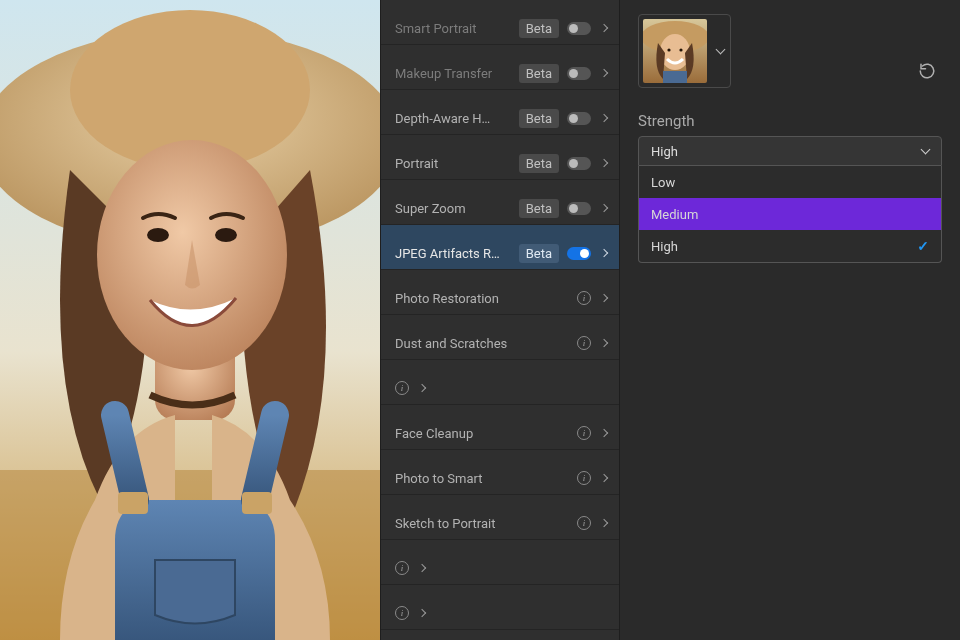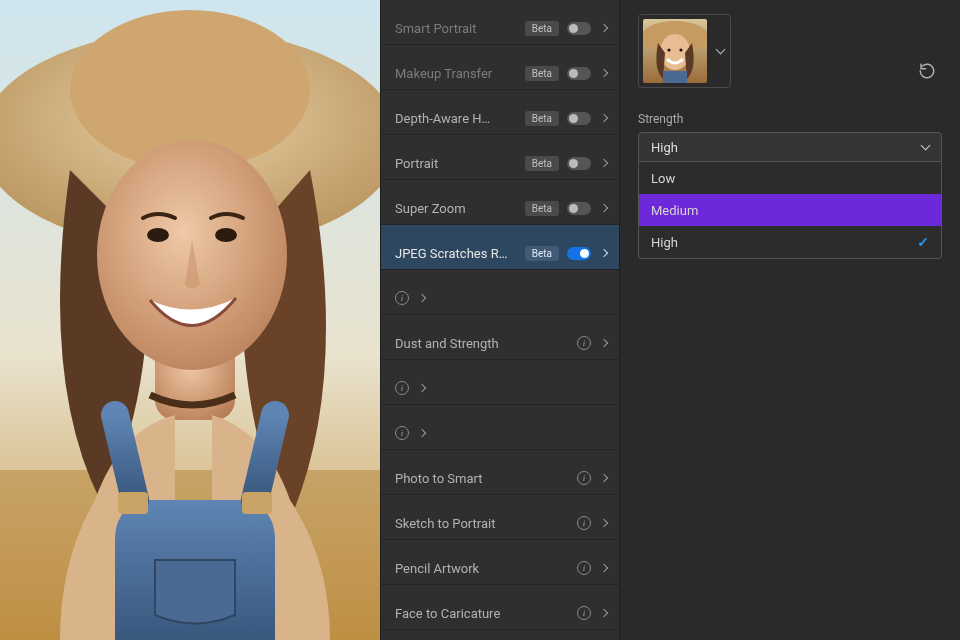--- a/index.html
+++ b/index.html
@@ -51,7 +51,7 @@
     font-size: 13px;
   }
   .badge {
-    font-size: 10px;
+    font-size: 13px;
     padding: 2px 7px;
     border-radius: 3px;
     background: #4a4a4a;

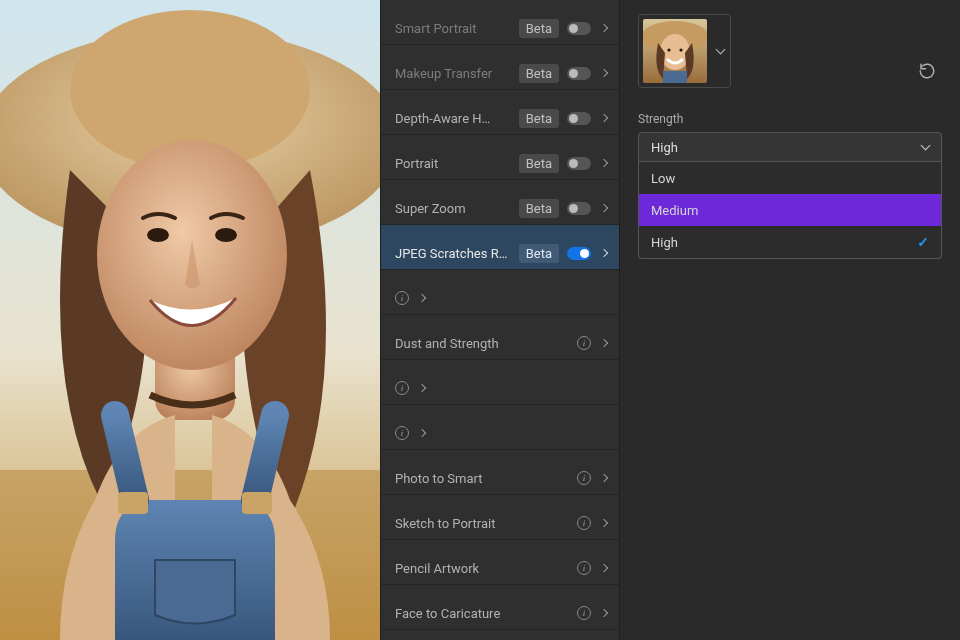--- a/index.html
+++ b/index.html
@@ -117,7 +117,7 @@
     position: absolute; top: 62px; right: 24px; color: #b0b0b0;
   }
 
-  .field-label { font-size: 12px; color: #a9a9a9; margin-top: 24px; margin-bottom: 6px; }
+  .field-label { font-size: 15px; color: #a9a9a9; margin-top: 24px; margin-bottom: 6px; }
   .select {
     height: 30px; border: 1px solid #555; border-radius: 4px 4px 0 0;
     background: #353535; display: flex; align-items: center;

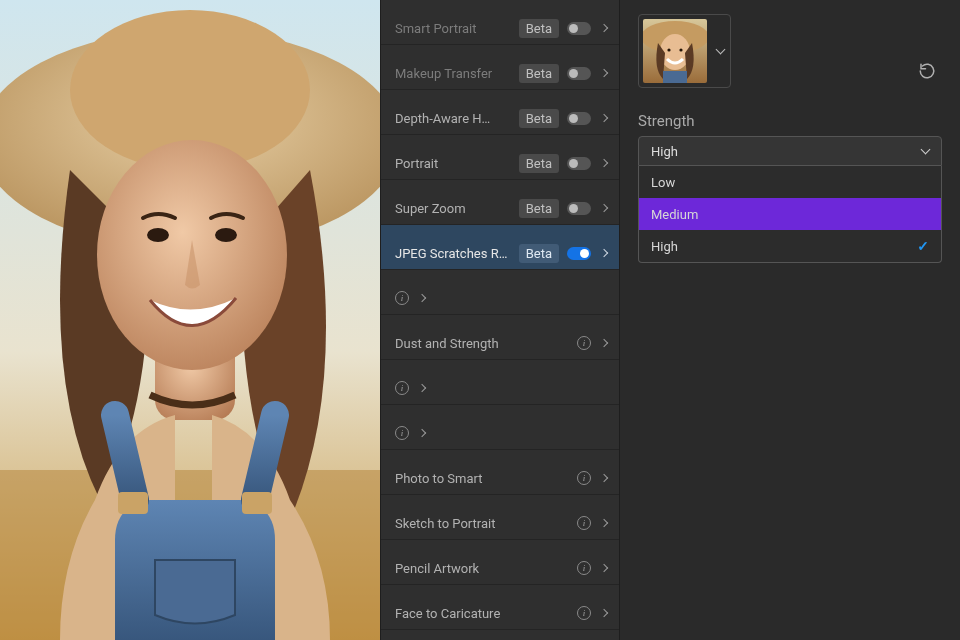--- a/index.html
+++ b/index.html
@@ -251,7 +251,7 @@
       <span class="chev"></span>
     </div>
     <div class="filter-row active">
-      <span class="filter-label">JPEG Scratches R…</span>
+      <span class="filter-label">JPEG Artifacts R…</span>
       <span class="badge">Beta</span>
       <span class="toggle on">
         <span class="knob"></span>

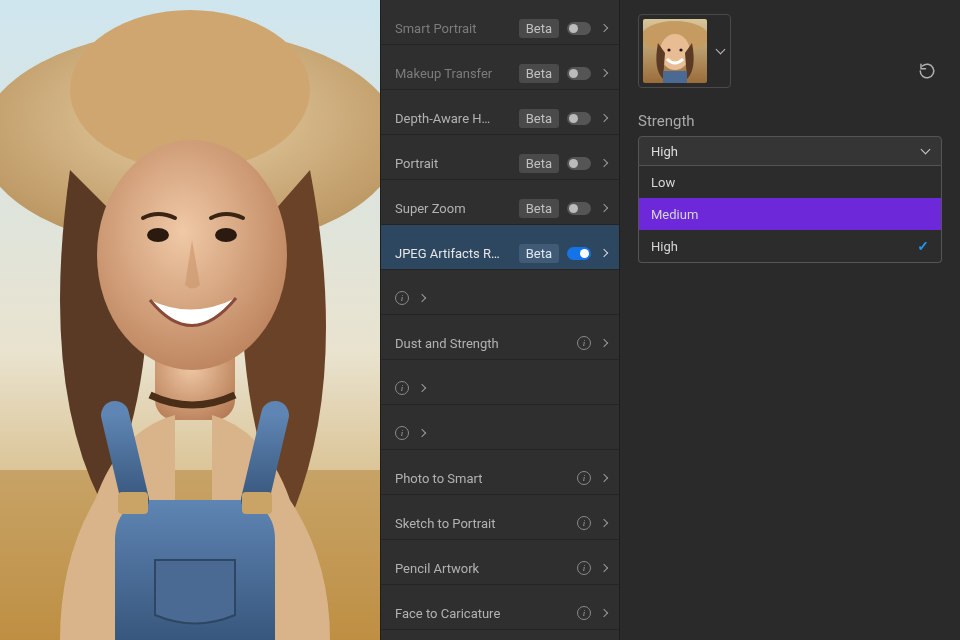--- a/index.html
+++ b/index.html
@@ -259,6 +259,7 @@
       <span class="chev"></span>
     </div>
     <div class="filter-row">
+      <span class="filter-label">Photo Restoration</span>
       <span class="info-ic">i</span>
       <span class="chev"></span>
     </div>

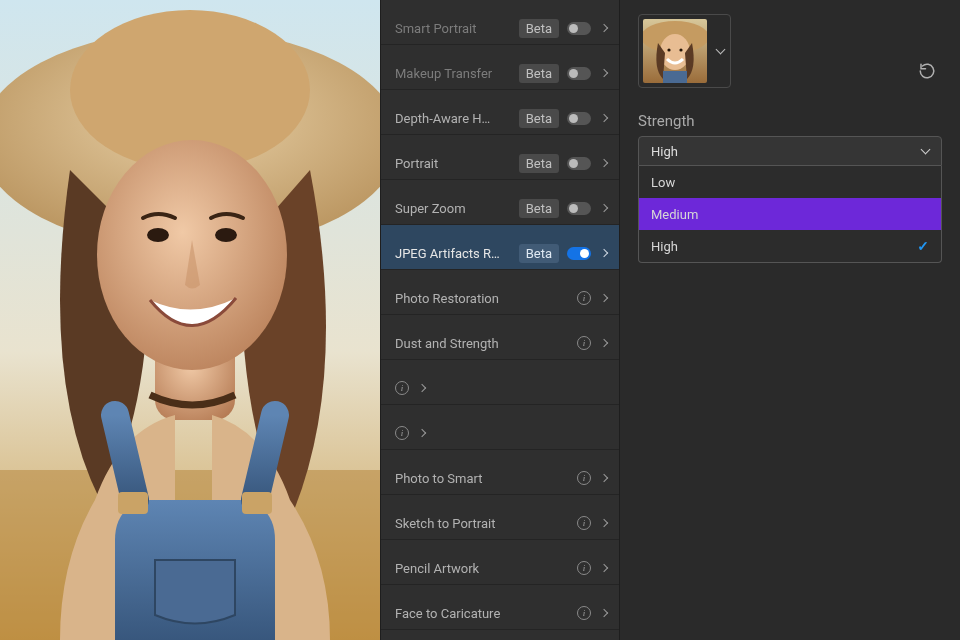--- a/index.html
+++ b/index.html
@@ -264,7 +264,7 @@
       <span class="chev"></span>
     </div>
     <div class="filter-row">
-      <span class="filter-label">Dust and Strength</span>
+      <span class="filter-label">Dust and Scratches</span>
       <span class="info-ic">i</span>
       <span class="chev"></span>
     </div>

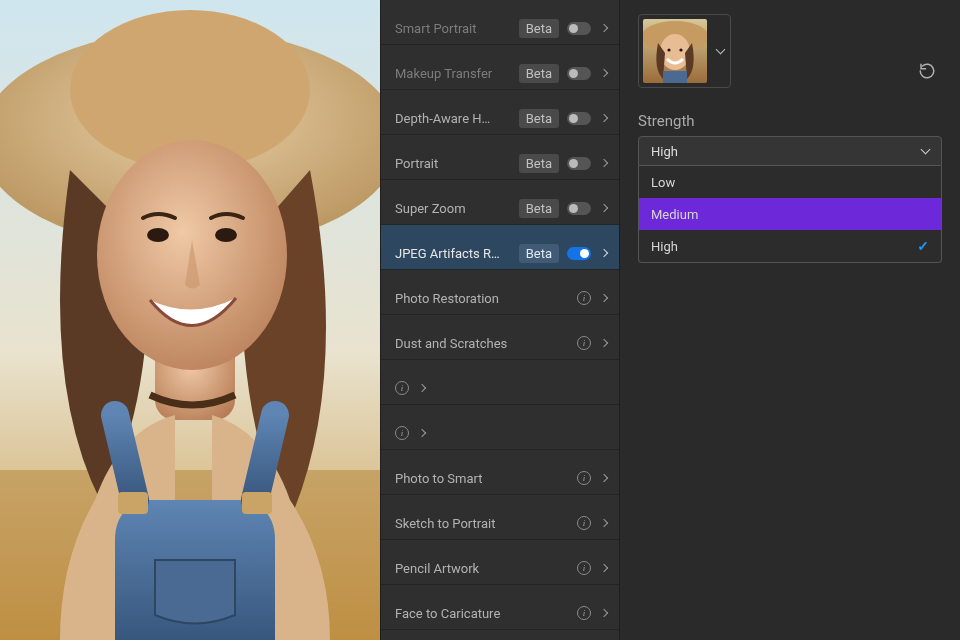--- a/index.html
+++ b/index.html
@@ -273,6 +273,7 @@
       <span class="chev"></span>
     </div>
     <div class="filter-row">
+      <span class="filter-label">Face Cleanup</span>
       <span class="info-ic">i</span>
       <span class="chev"></span>
     </div>

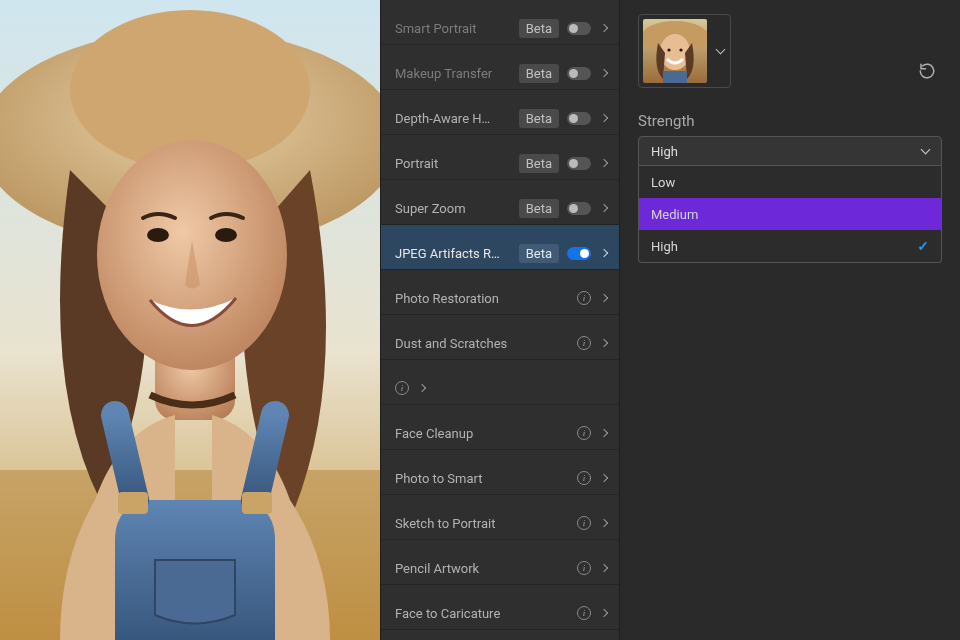--- a/index.html
+++ b/index.html
@@ -288,7 +288,6 @@
       <span class="chev"></span>
     </div>
     <div class="filter-row">
-      <span class="filter-label">Pencil Artwork</span>
       <span class="info-ic">i</span>
       <span class="chev"></span>
     </div>

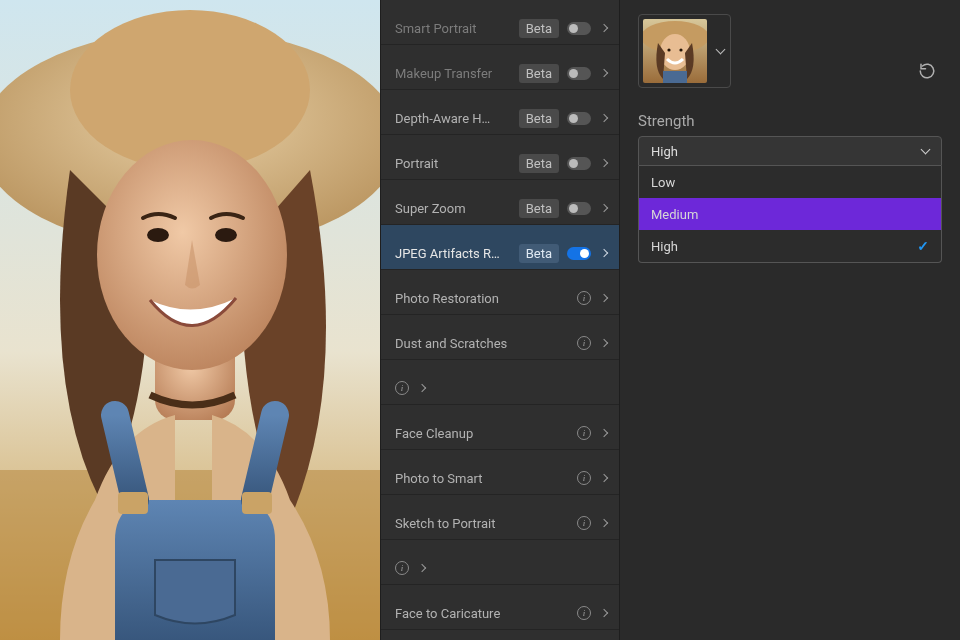--- a/index.html
+++ b/index.html
@@ -292,7 +292,6 @@
       <span class="chev"></span>
     </div>
     <div class="filter-row">
-      <span class="filter-label">Face to Caricature</span>
       <span class="info-ic">i</span>
       <span class="chev"></span>
     </div>

